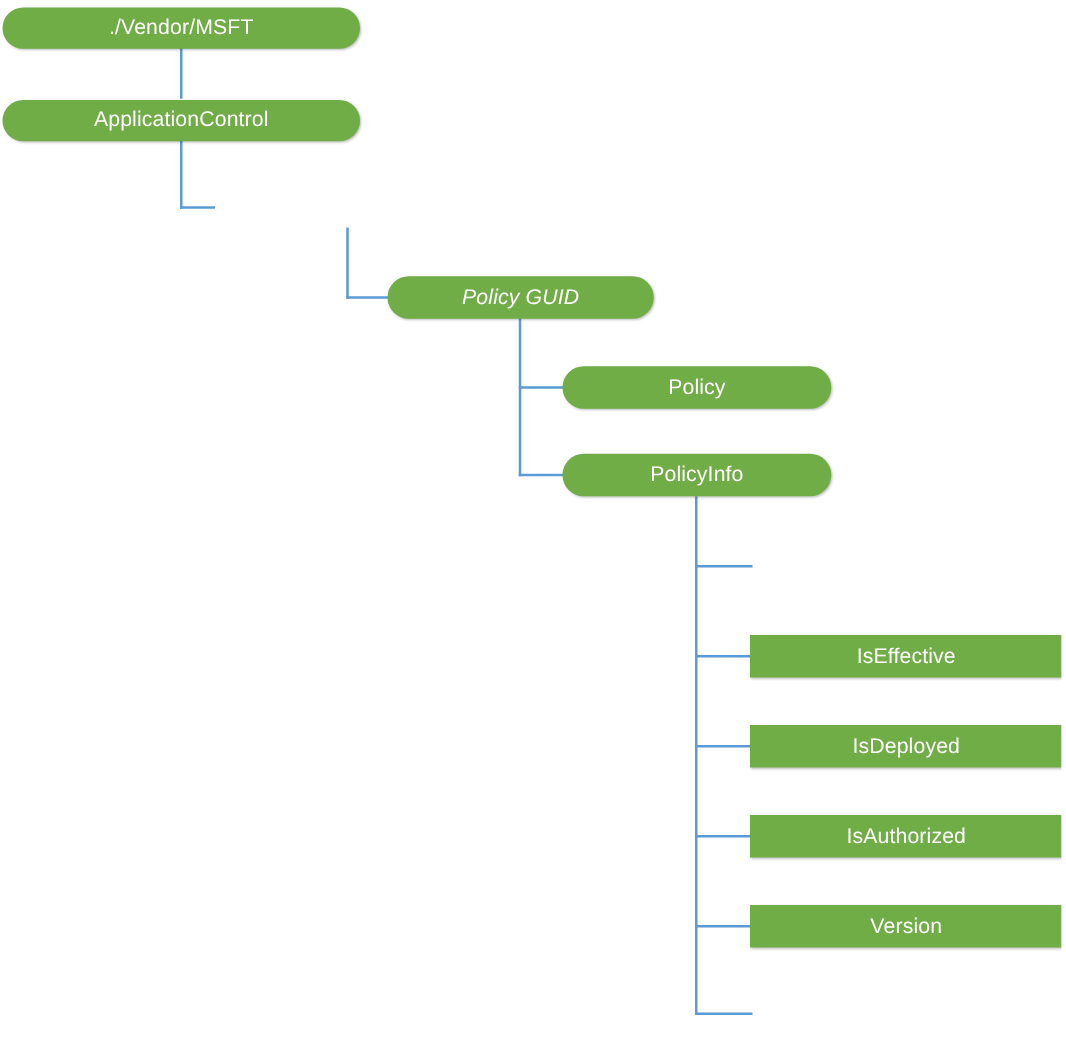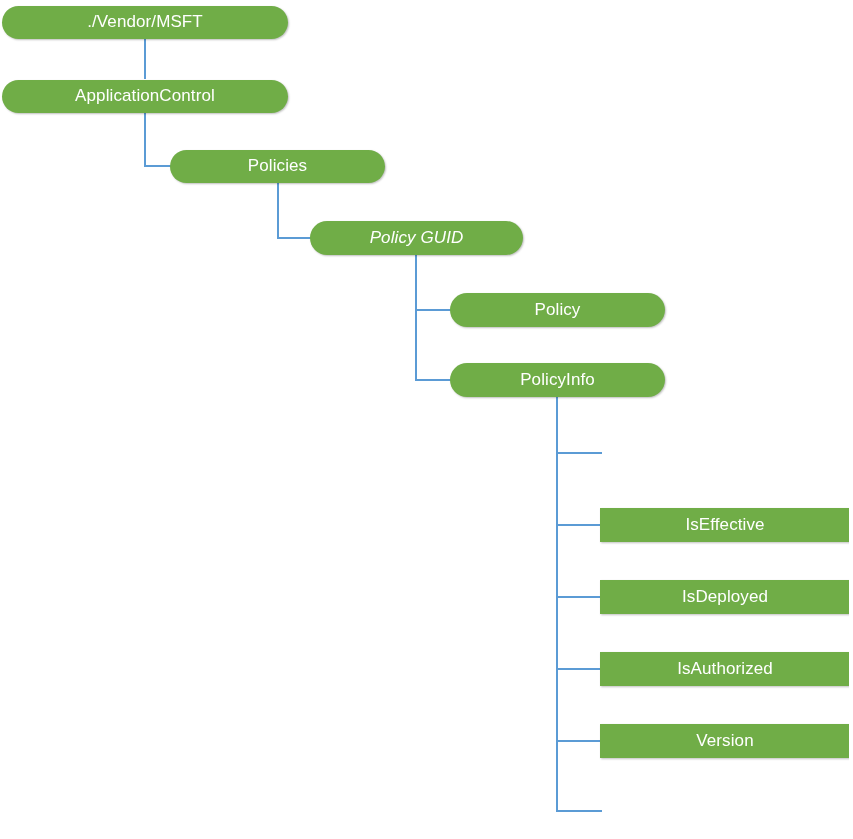--- a/index.html
+++ b/index.html
@@ -75,7 +75,6 @@
 
   <div class="node rounded" style="left:2px; top:80px; width:286px; height:33px;">ApplicationControl</div>
 
-  <div class="node rounded" style="left:170px; top:150px; width:215px; height:33px;">Policies</div>
 
   <div class="node rounded italic" style="left:310px; top:221px; width:213px; height:34px;font-style:italic;">Policy GUID</div>
 

